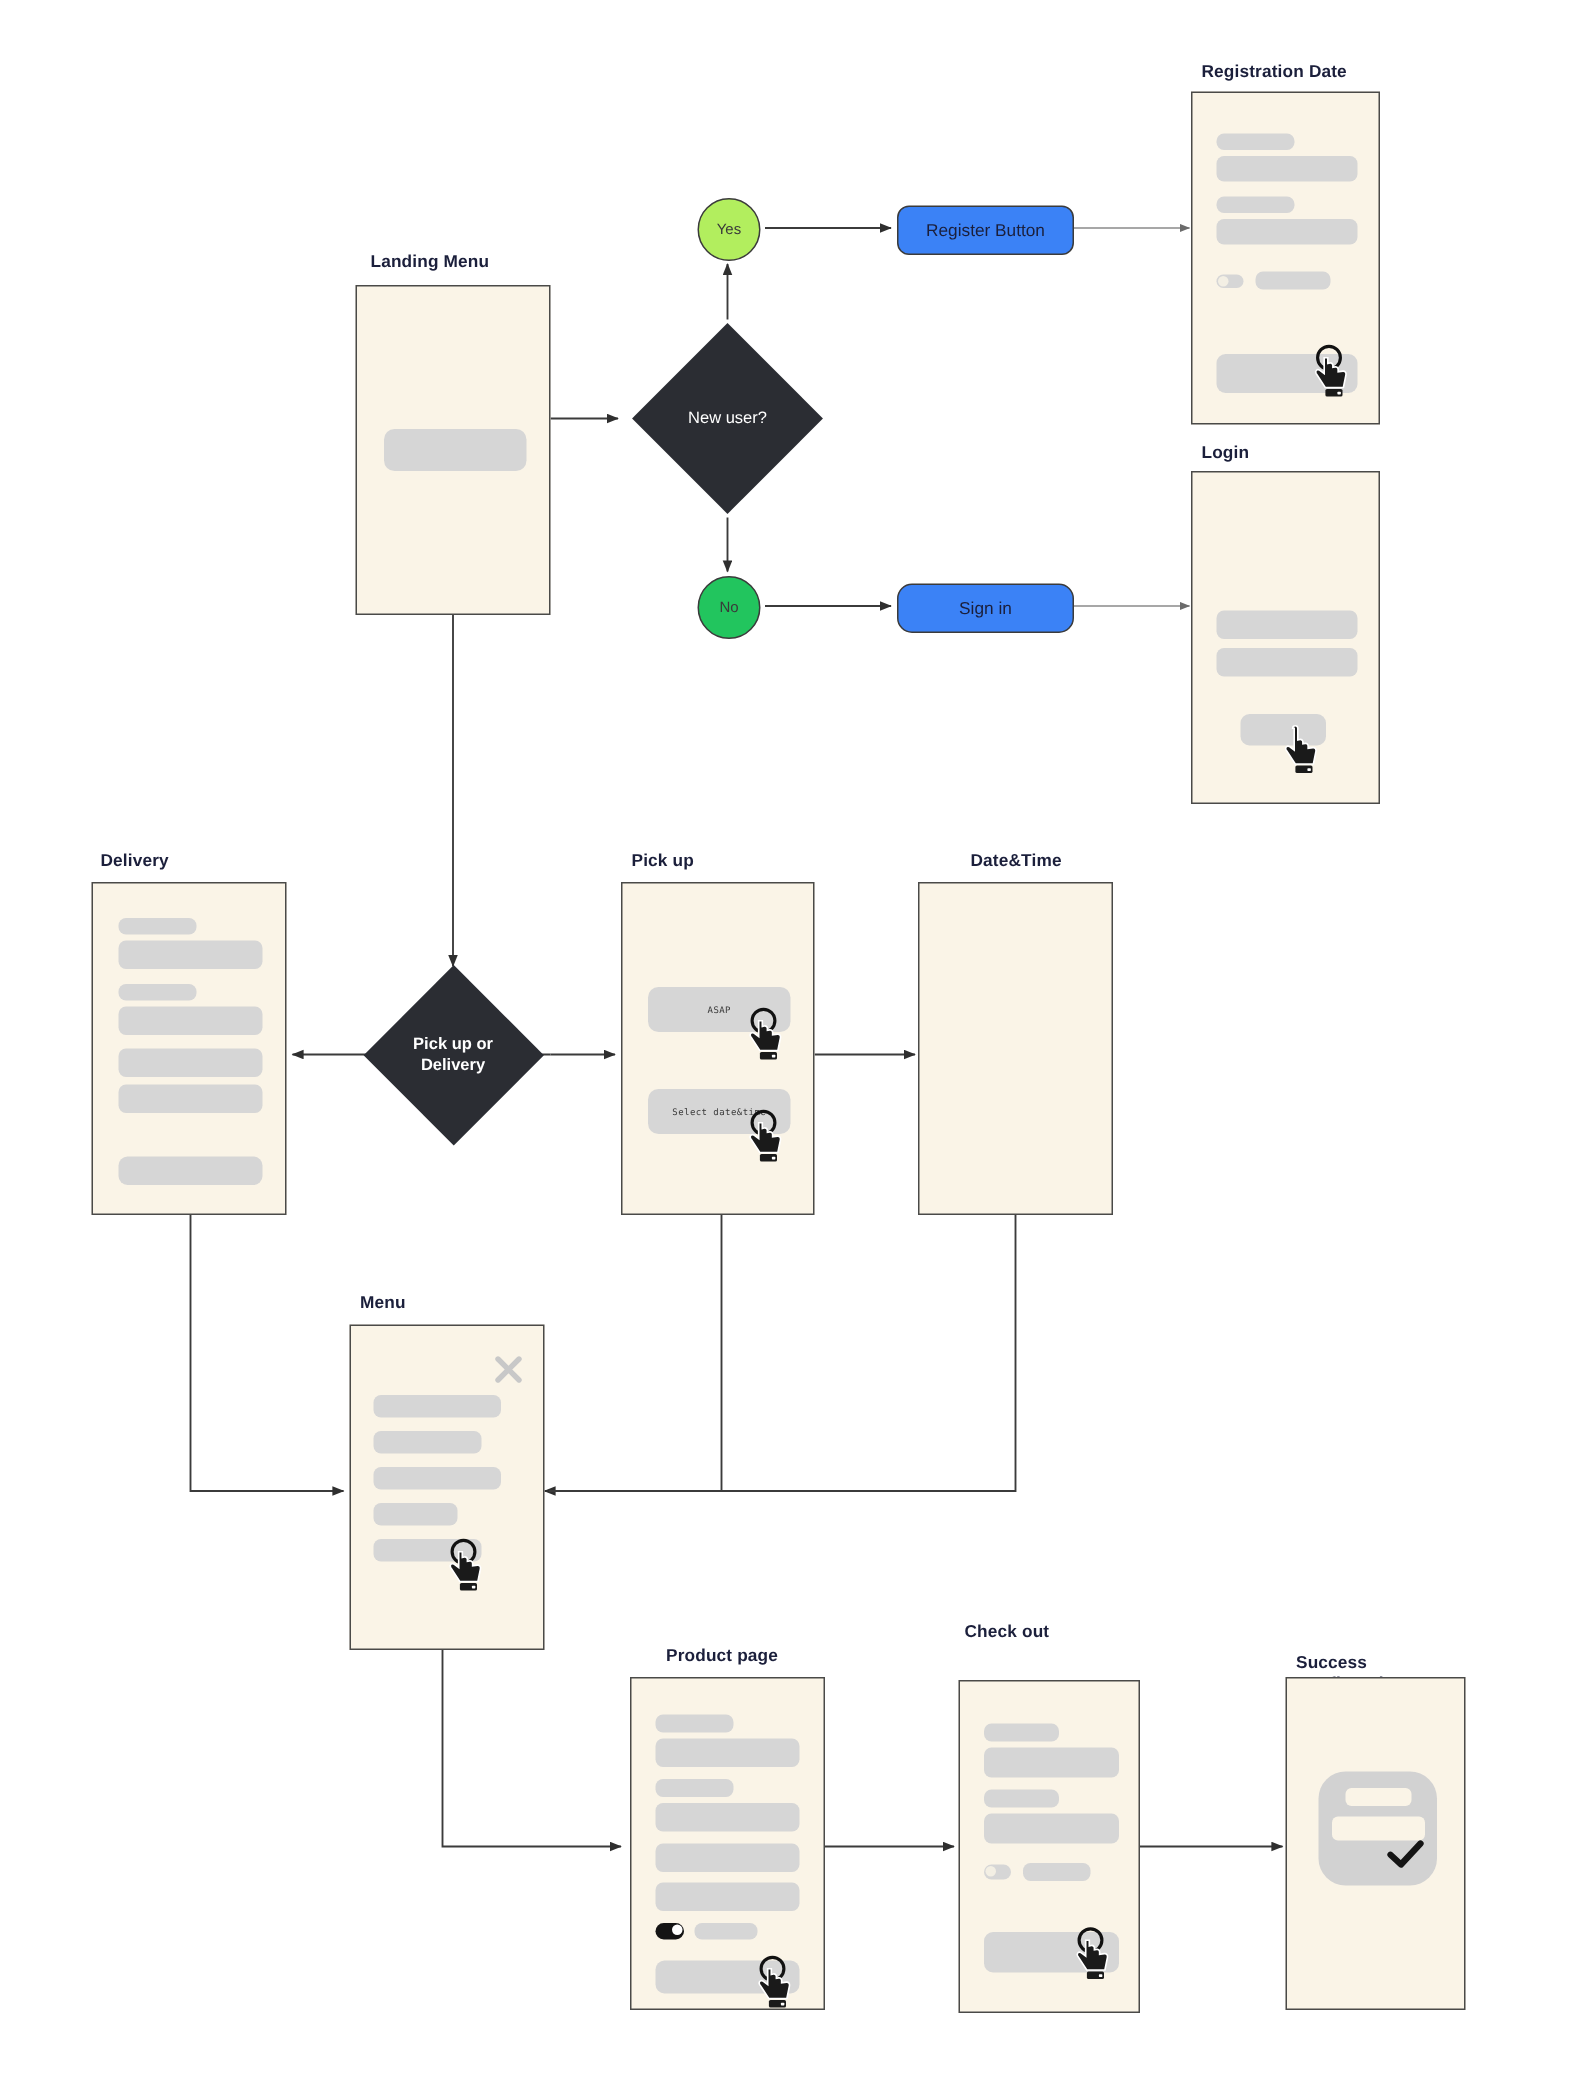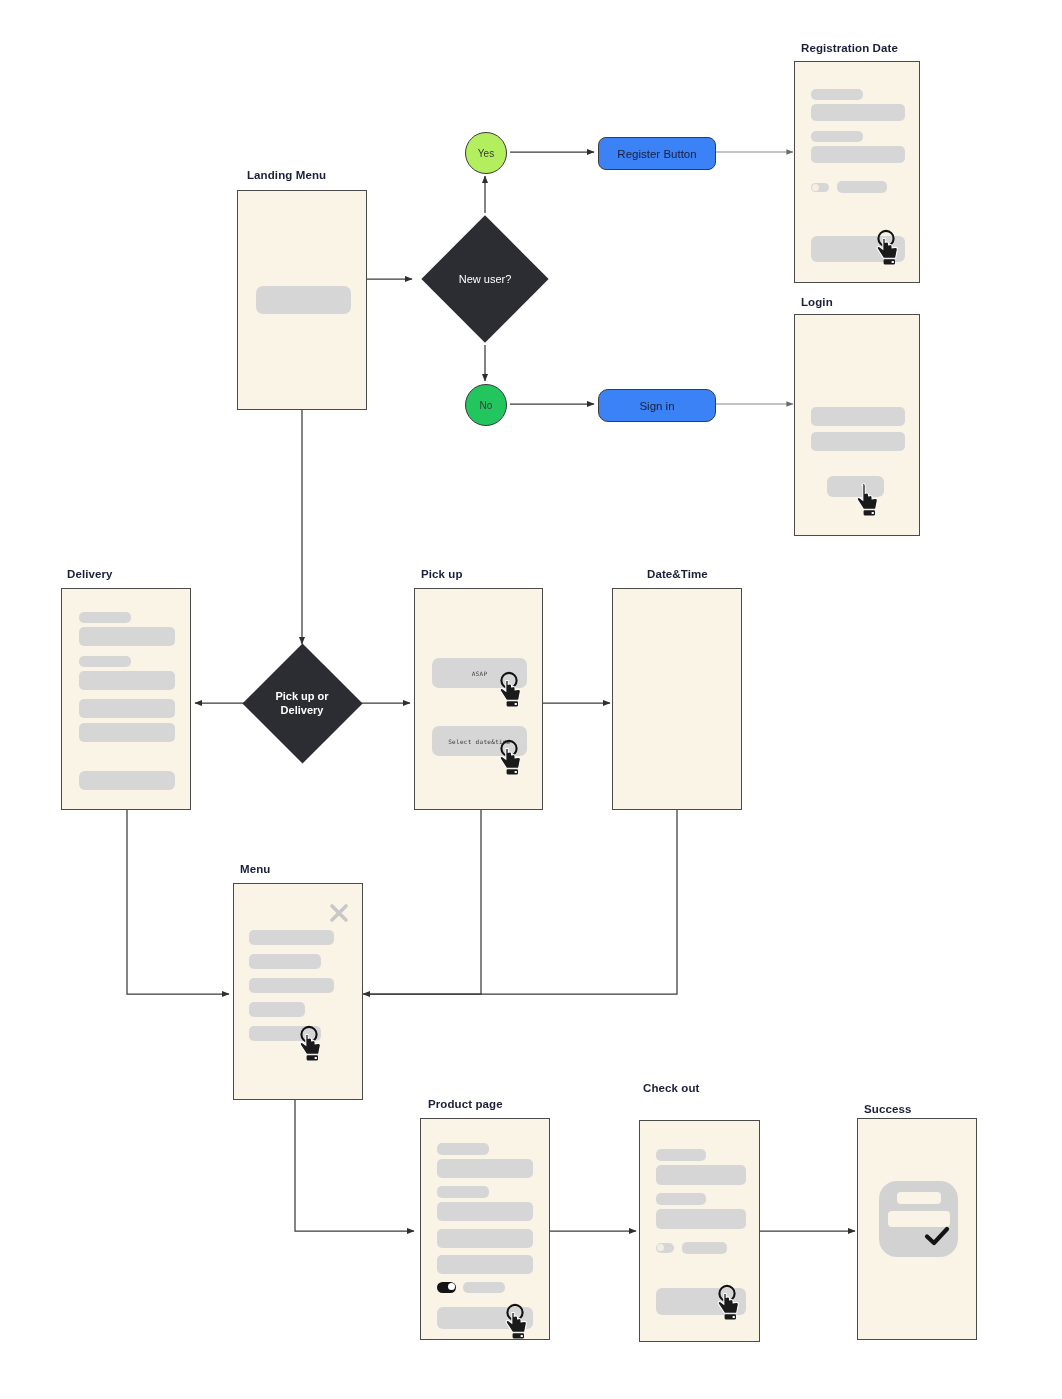--- a/index.html
+++ b/index.html
@@ -283,7 +283,7 @@
     </svg>
   </div>
 
-  <div class="node-label" style="left:428px;top:1097px;">Product page</div>
+  <div class="node-label" style="left:444px;top:1097px;">Product page</div>
   <div class="card" style="left:420px;top:1118px;width:130px;height:222px;">
     <div class="bar" style="left:16px;top:24px;width:52px;height:12px;"></div>
     <div class="bar" style="left:16px;top:40px;width:96px;height:19px;"></div>

